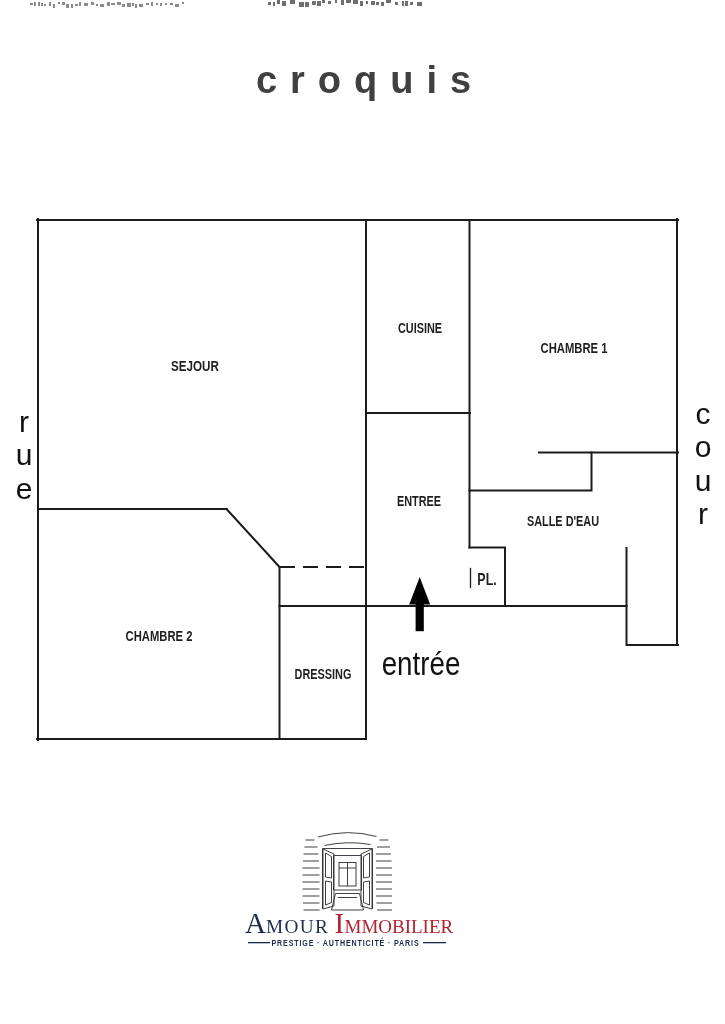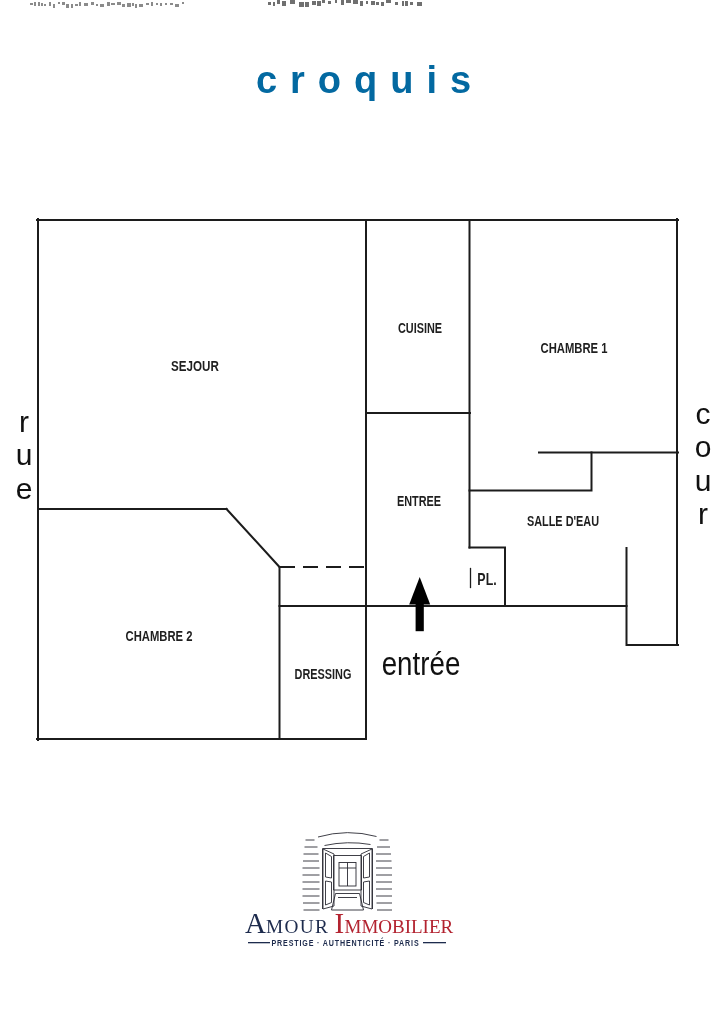--- a/index.html
+++ b/index.html
@@ -83,7 +83,7 @@
       </g>
     </svg>
 
-  <div style="position:absolute;left:370px;top:80px;transform:translate(-50%,-50%);font-size:38px;font-weight:bold;letter-spacing:13px;color:#0369a1;white-space:nowrap;">croquis</div>
+  <div style="position:absolute;left:370px;top:80px;transform:translate(-50%,-50%);font-size:38px;font-weight:bold;letter-spacing:13px;color:#404040;white-space:nowrap;">croquis</div>
 
   <div class="vtxt" style="left:15px;top:404.5px;line-height:33.5px;text-align:center;width:18px;">r<br>u<br>e</div>
 

